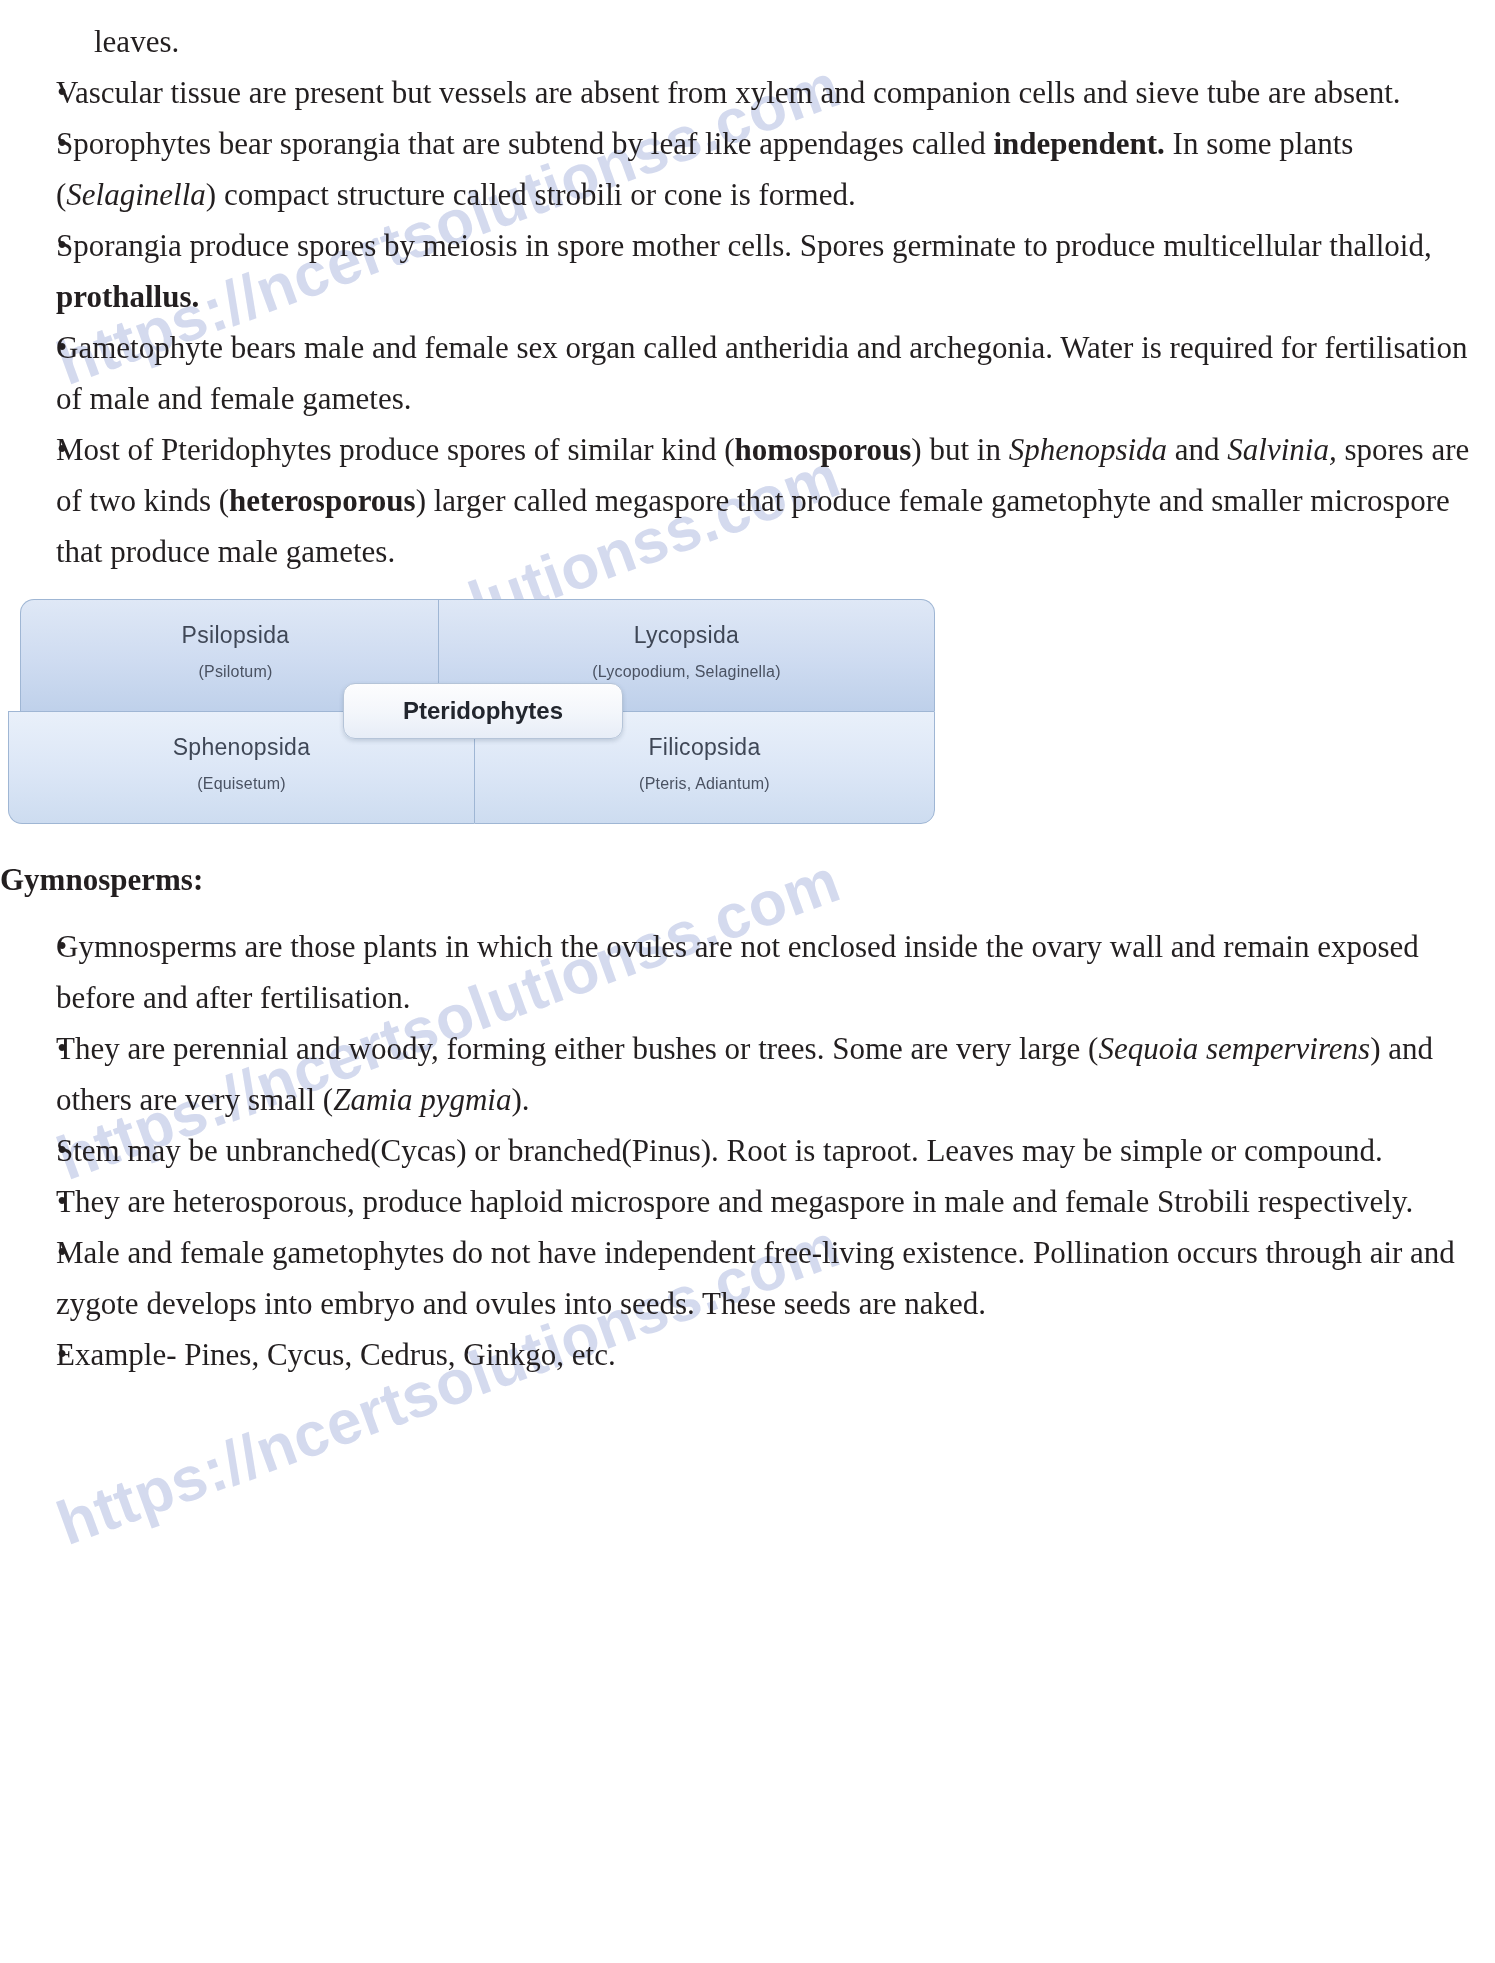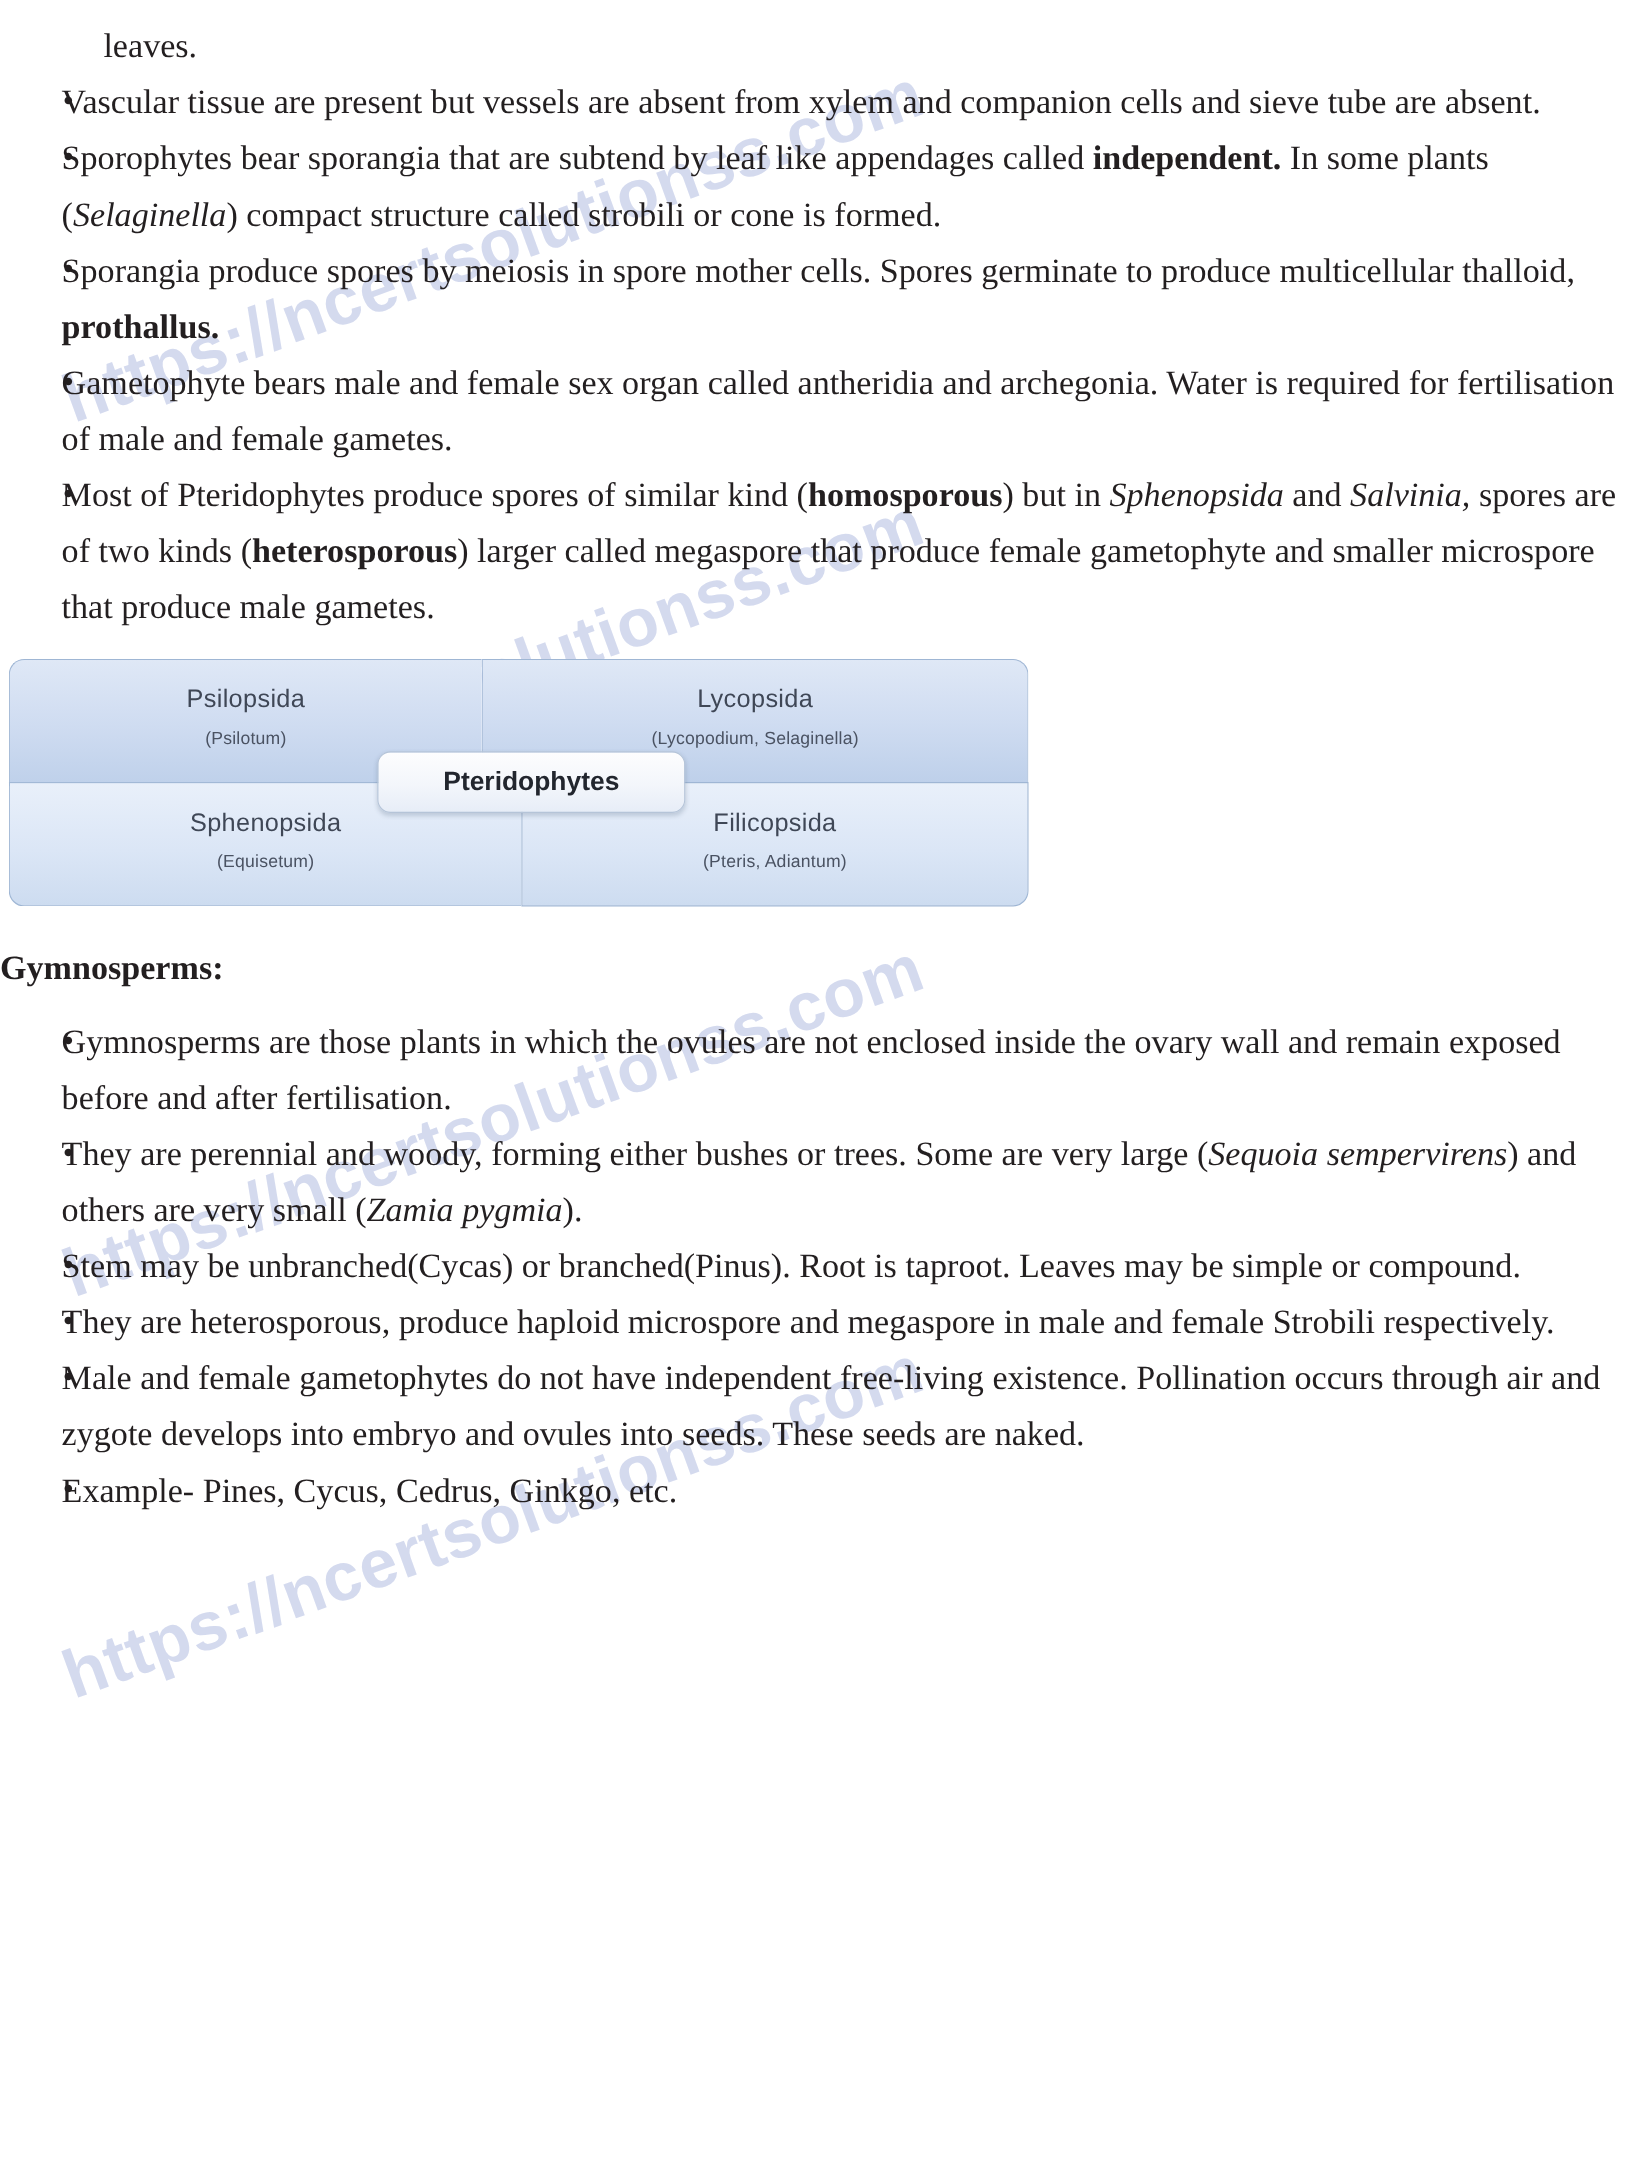--- a/index.html
+++ b/index.html
@@ -107,7 +107,7 @@
     color: #3b4250;
   }
   .q-tl {
-    left: 0; top: 0; width: 430px; height: 116px;
+    left: 12px; top: 0; width: 430px; height: 116px;
     border-top-left-radius: 14px;
     border-right: none;
     border-bottom: none;

